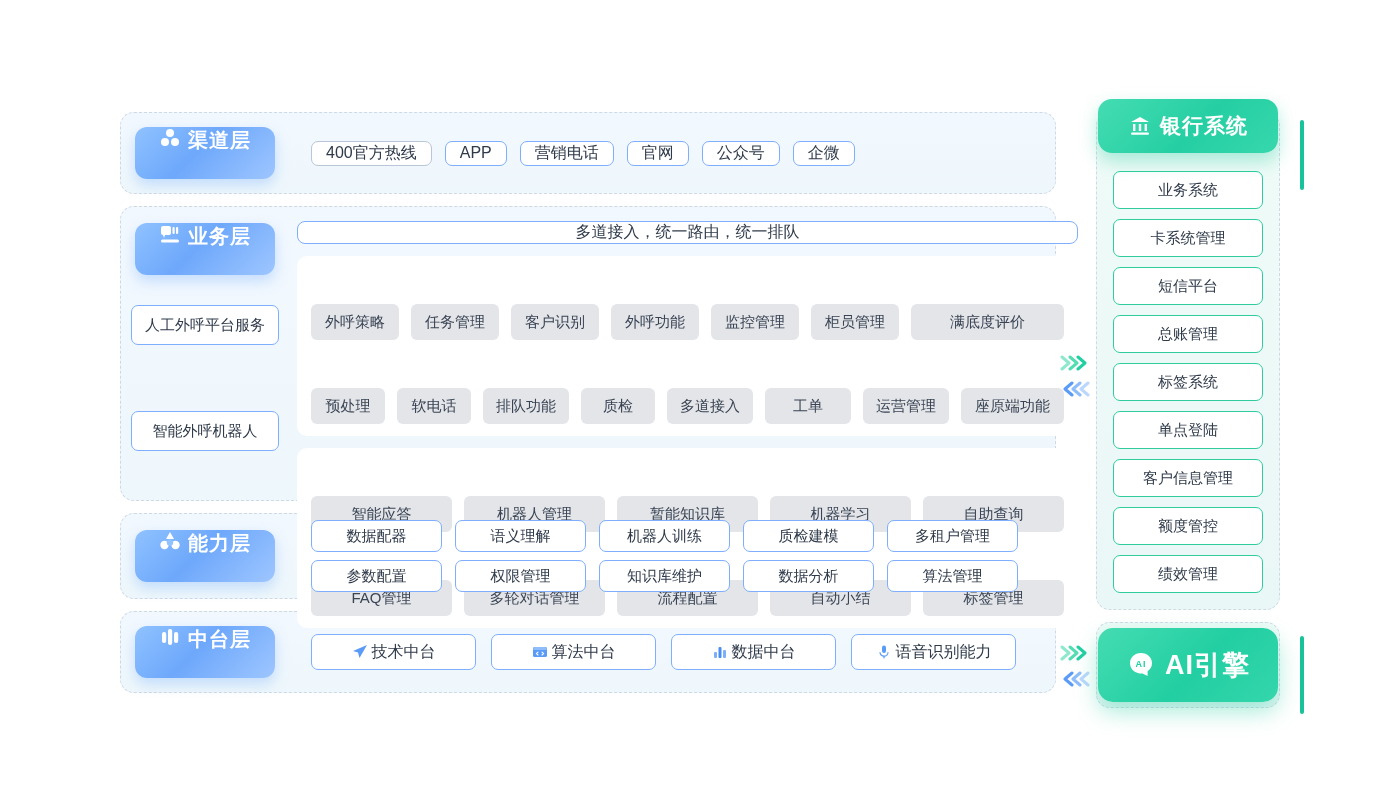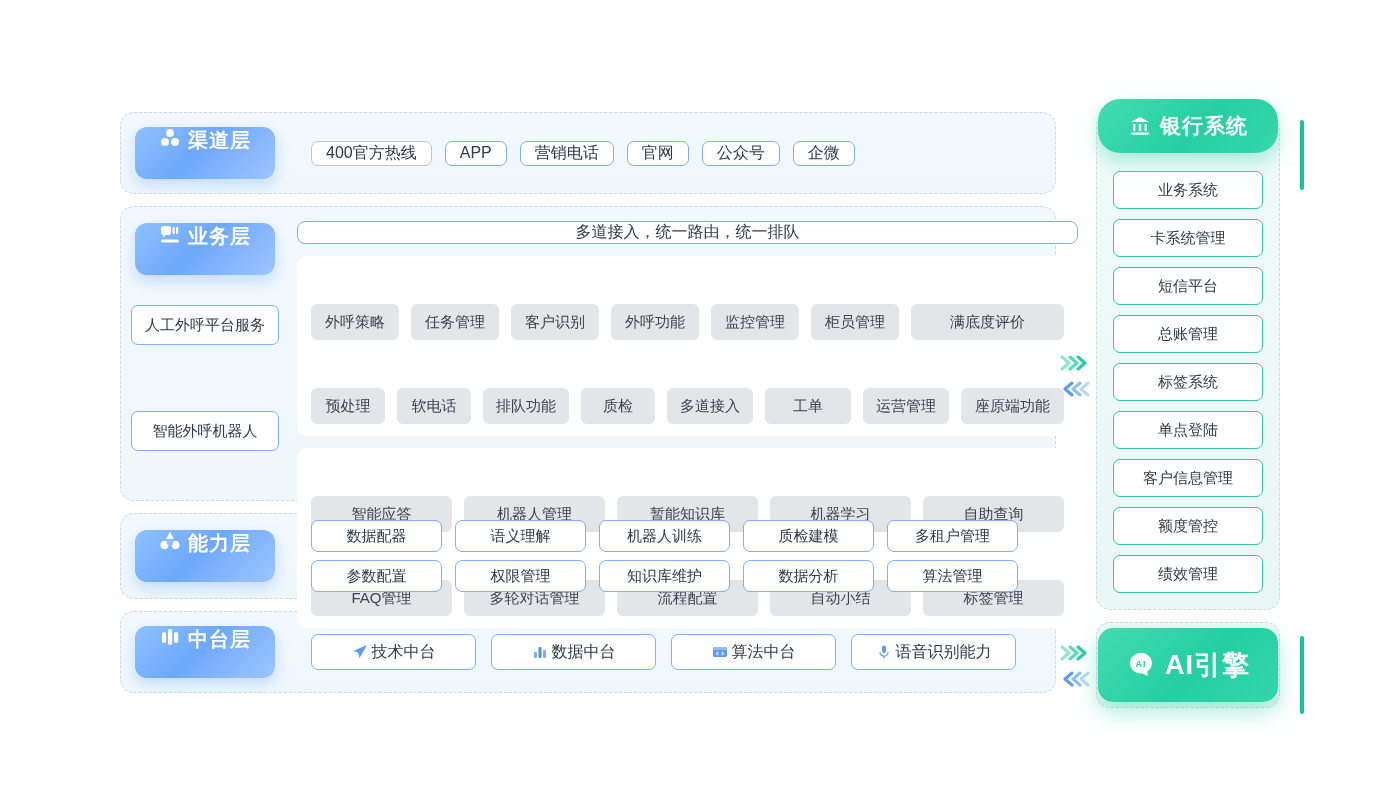--- a/index.html
+++ b/index.html
@@ -103,7 +103,7 @@
   }
   .gbadge{
     position:absolute;left:50%;transform:translateX(-50%);
-    width:180px;height:54px;border-radius:22px;
+    width:180px;height:54px;border-radius:14px;
     background:linear-gradient(135deg,#45dcb2 0%,#25cfa3 55%,#37d7ad 100%);
     box-shadow:0 8px 18px rgba(45,207,163,.38);
     display:flex;align-items:center;justify-content:center;gap:8px;

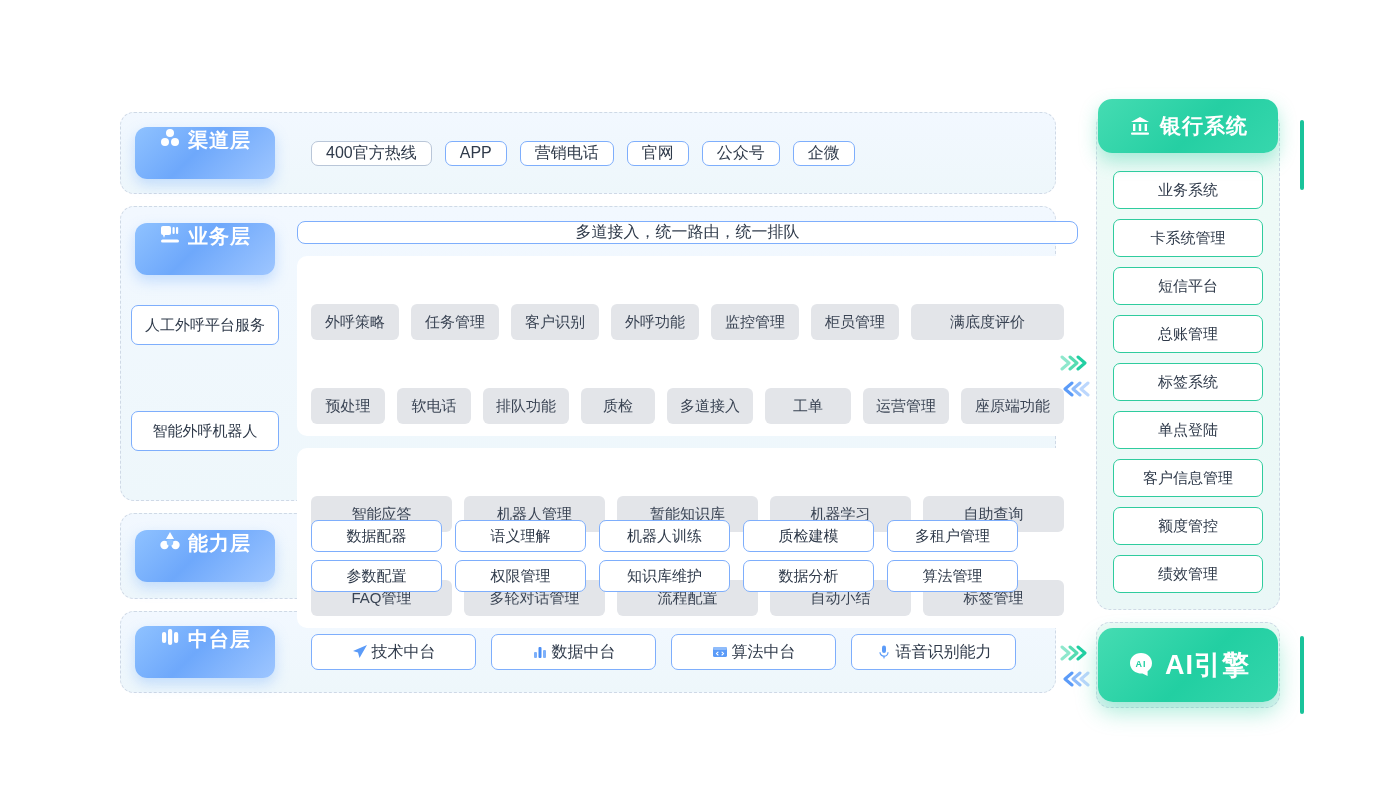--- a/index.html
+++ b/index.html
@@ -272,16 +272,6 @@
         <div class="pill">
           <span class="mico">
             <svg width="16" height="16" viewBox="0 0 16 16">
-              <rect x="2" y="8" width="3" height="6" rx="1" fill="#7db0fa"></rect>
-              <rect x="6.5" y="3" width="3" height="11" rx="1" fill="#4a8ef5"></rect>
-              <rect x="11" y="6" width="3" height="8" rx="1" fill="#7db0fa"></rect>
-            </svg>
-          </span>
-          <span>数据中台</span>
-        </div>
-        <div class="pill">
-          <span class="mico">
-            <svg width="16" height="16" viewBox="0 0 16 16">
               <rect x="1" y="3" width="14" height="10" rx="1.6" fill="#5b9bf8"></rect>
               <rect x="1" y="3" width="14" height="3" rx="1.6" fill="#8fbcfb"></rect>
               <path d="M6 8.2 L4.5 9.6 L6 11" stroke="#fff" stroke-width="1.1" fill="none" stroke-linecap="round"></path>
@@ -289,6 +279,16 @@
             </svg>
           </span>
           <span>算法中台</span>
+        </div>
+        <div class="pill">
+          <span class="mico">
+            <svg width="16" height="16" viewBox="0 0 16 16">
+              <rect x="2" y="8" width="3" height="6" rx="1" fill="#7db0fa"></rect>
+              <rect x="6.5" y="3" width="3" height="11" rx="1" fill="#4a8ef5"></rect>
+              <rect x="11" y="6" width="3" height="8" rx="1" fill="#7db0fa"></rect>
+            </svg>
+          </span>
+          <span>数据中台</span>
         </div>
         <div class="pill">
           <span class="mico">

